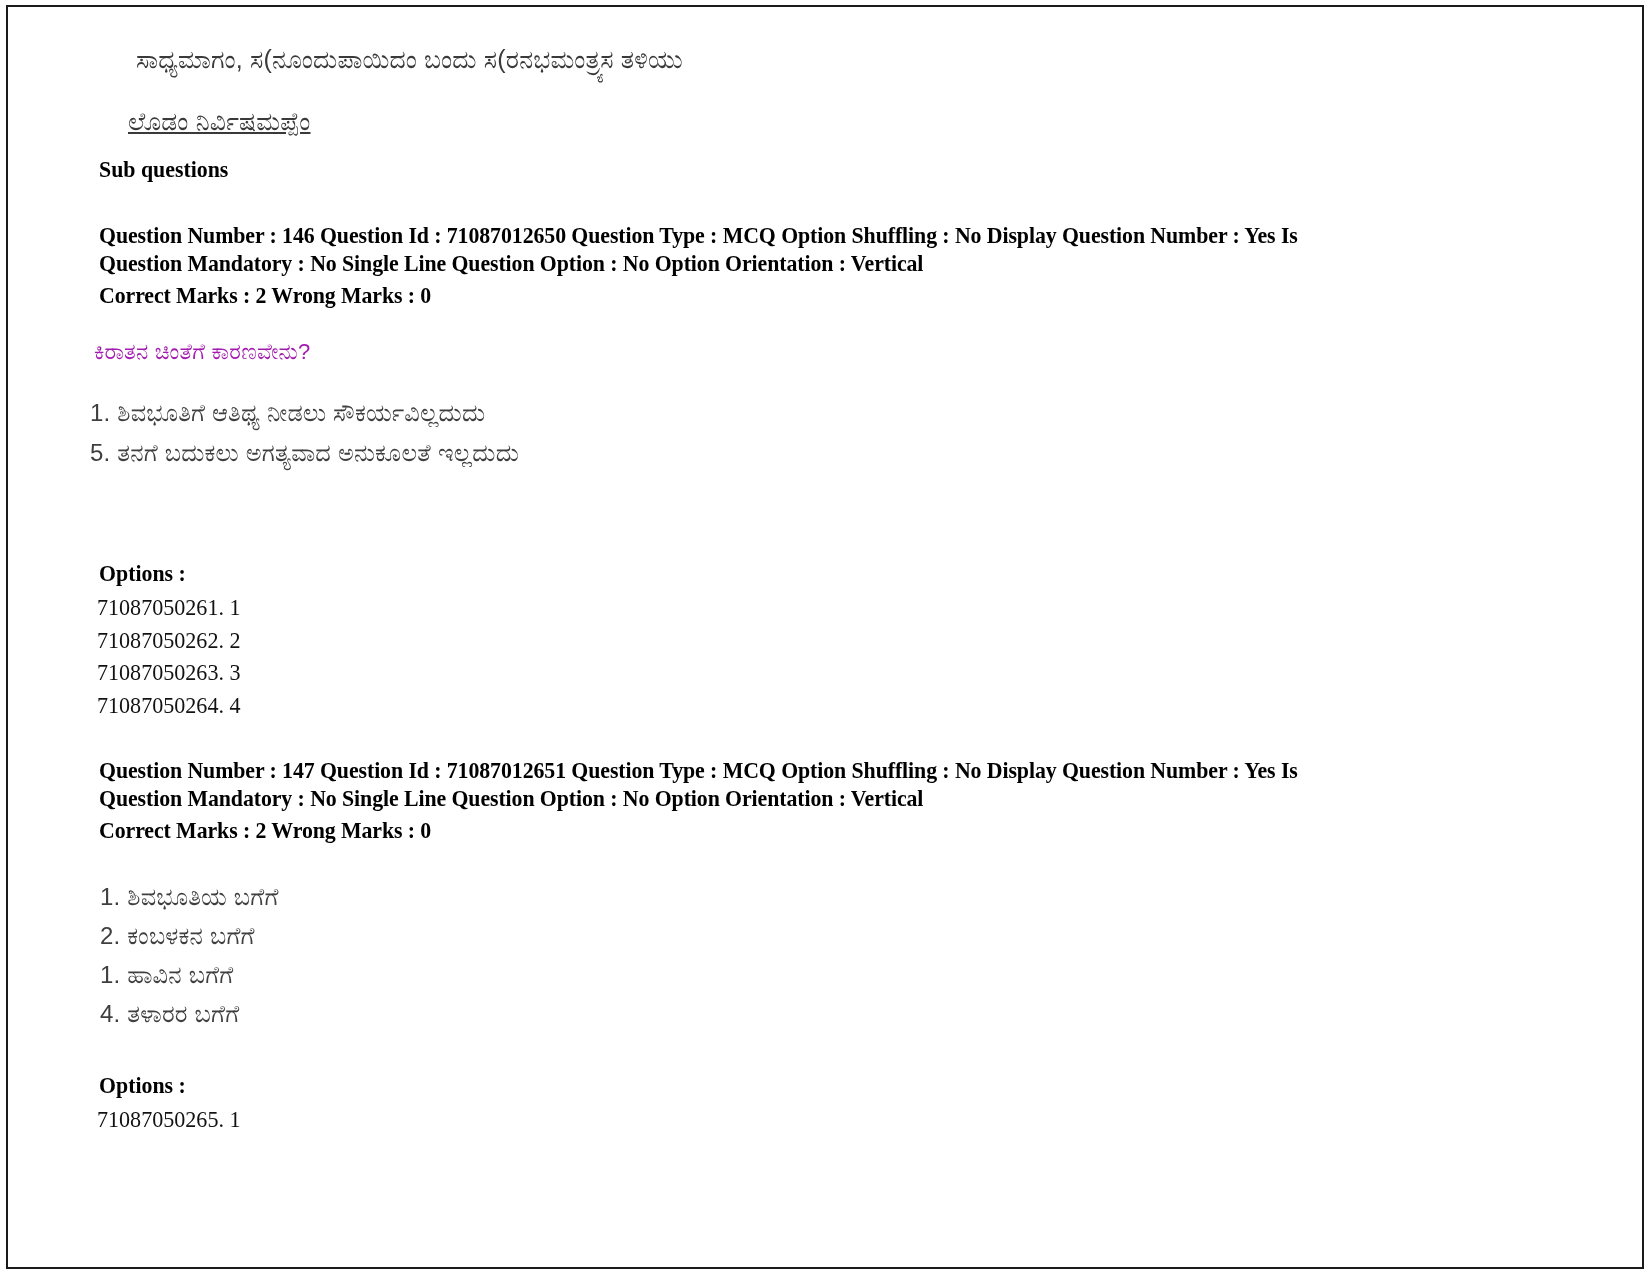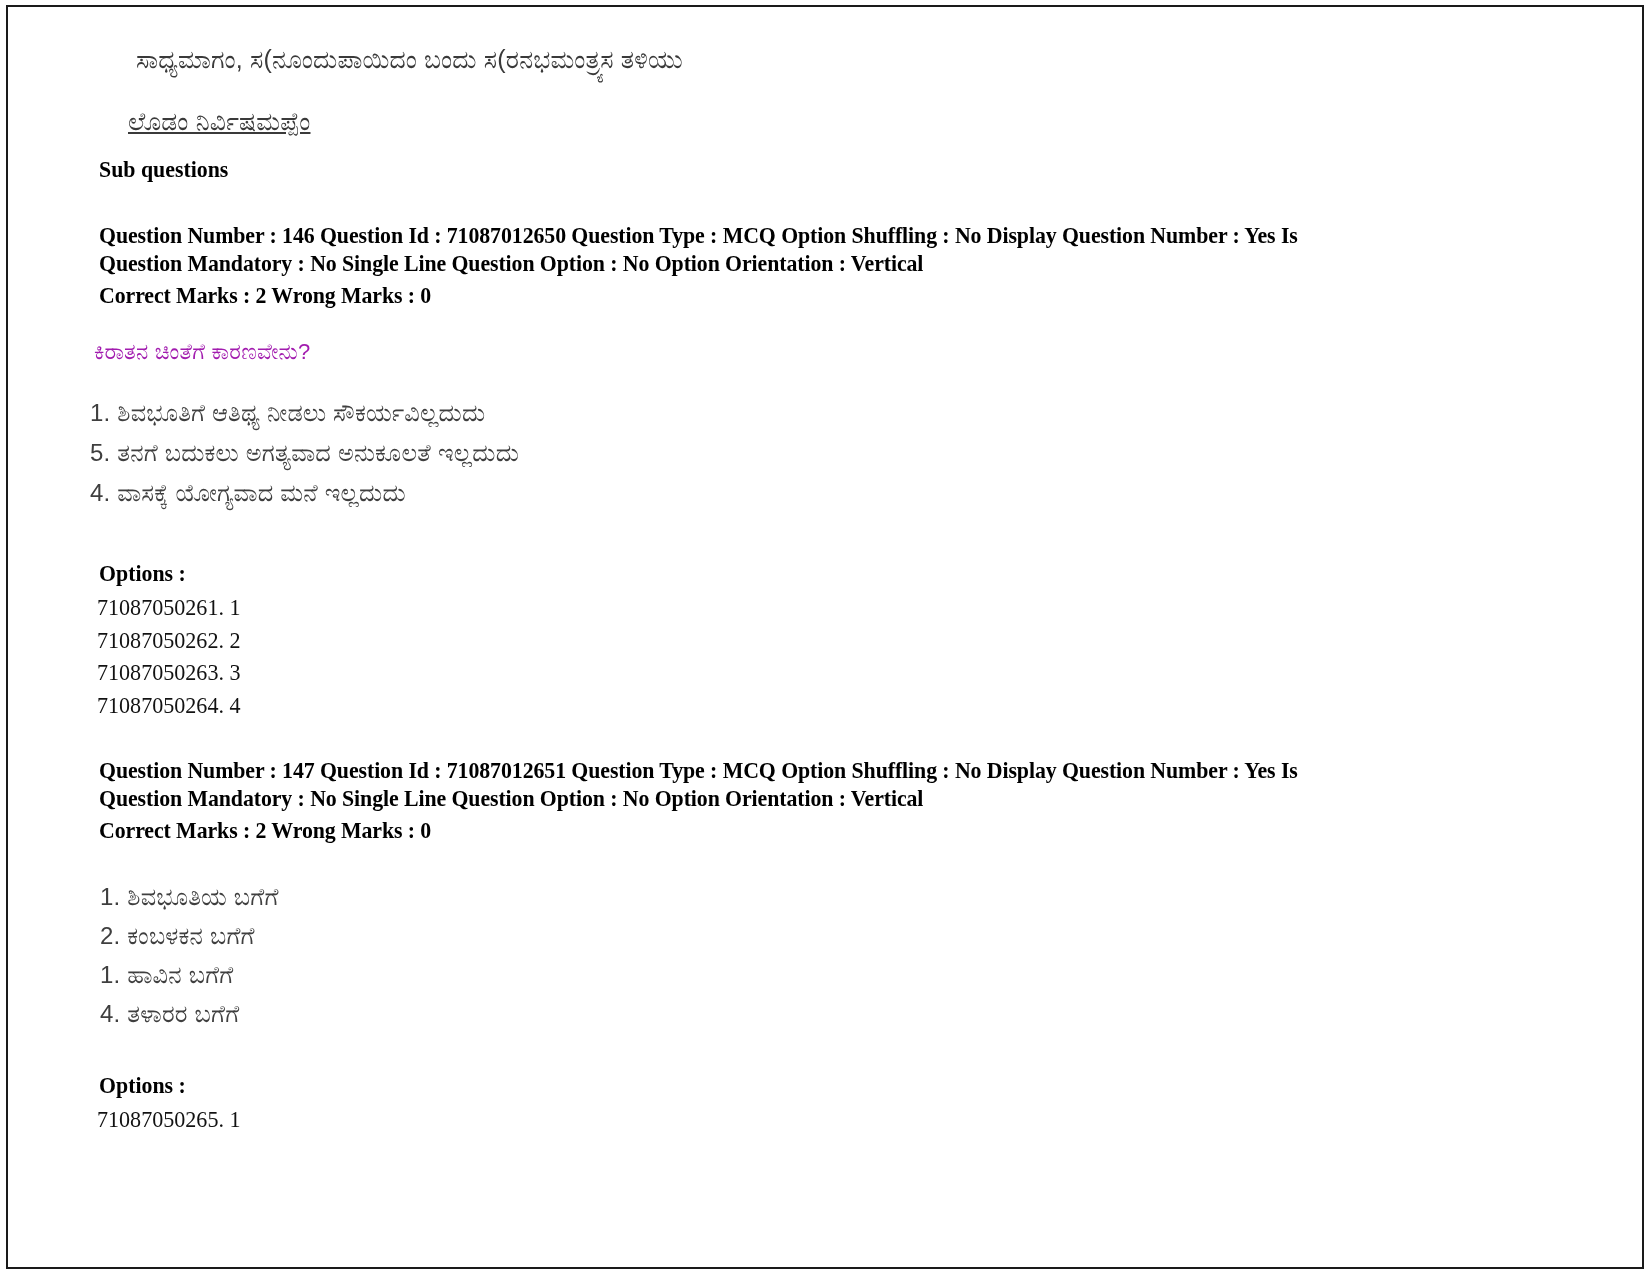--- a/index.html
+++ b/index.html
@@ -153,7 +153,6 @@
     <div class="abs q146-opts">
       <span class="kn kn-opt kn-line">1. ಶಿವಭೂತಿಗೆ ಆತಿಥ್ಯ ನೀಡಲು ಸೌಕರ್ಯವಿಲ್ಲದುದು</span>
       <span class="kn kn-opt kn-line">5. ತನಗೆ ಬದುಕಲು ಅಗತ್ಯವಾದ ಅನುಕೂಲತೆ ಇಲ್ಲದುದು</span>
-      <span class="kn kn-opt kn-line">4. ವಾಸಕ್ಕೆ ಯೋಗ್ಯವಾದ ಮನೆ ಇಲ್ಲದುದು</span>
     </div>
 
     <div class="abs heading q146-optlabel">Options :</div>

